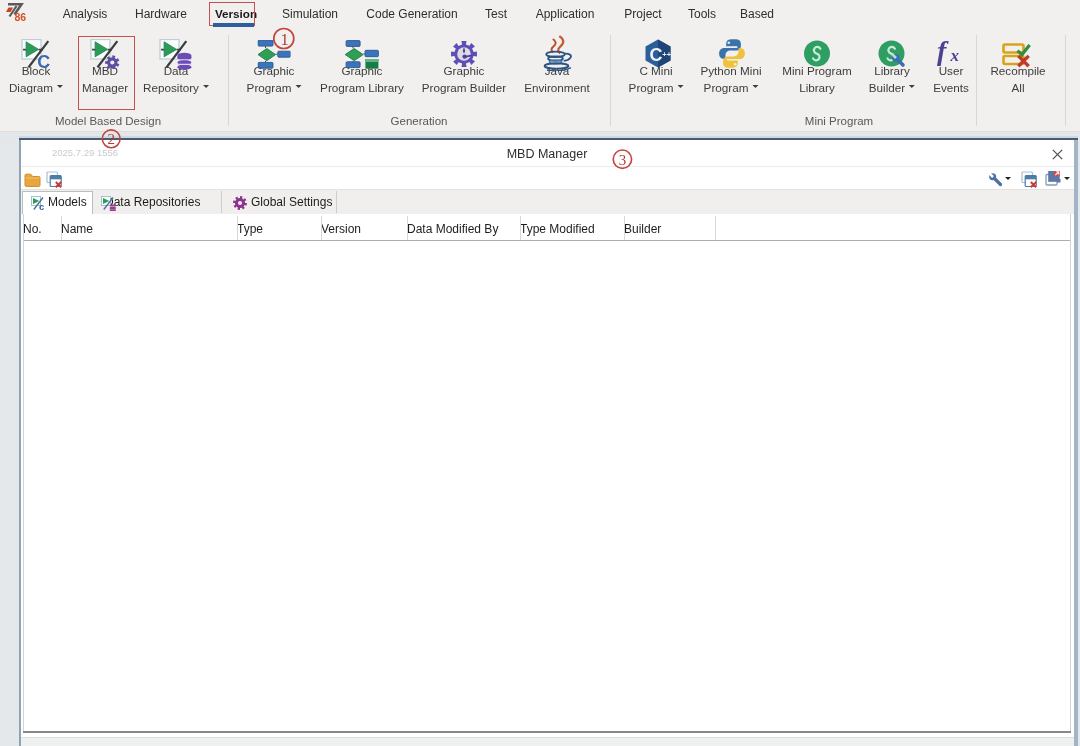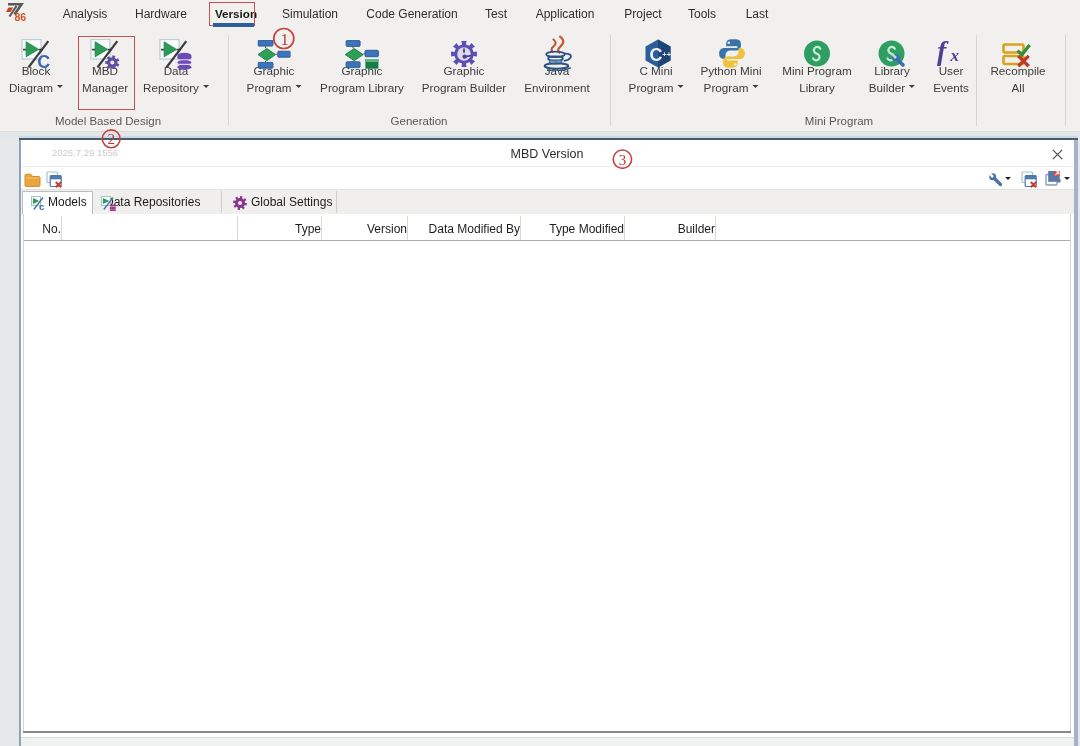--- a/index.html
+++ b/index.html
@@ -35,7 +35,7 @@
 <div class="menu" style="left:565px">Application</div>
 <div class="menu" style="left:643px">Project</div>
 <div class="menu" style="left:702px">Tools</div>
-<div class="menu" style="left:757px">Last</div>
+<div class="menu" style="left:757px">Based</div>
 <div class="ab" style="left:209px;top:2px;width:44px;height:22px;border:1px solid #c5524c"></div>
 <div class="ab" style="left:213px;top:23px;width:41px;height:3.5px;background:#2e5e9b"></div>
 

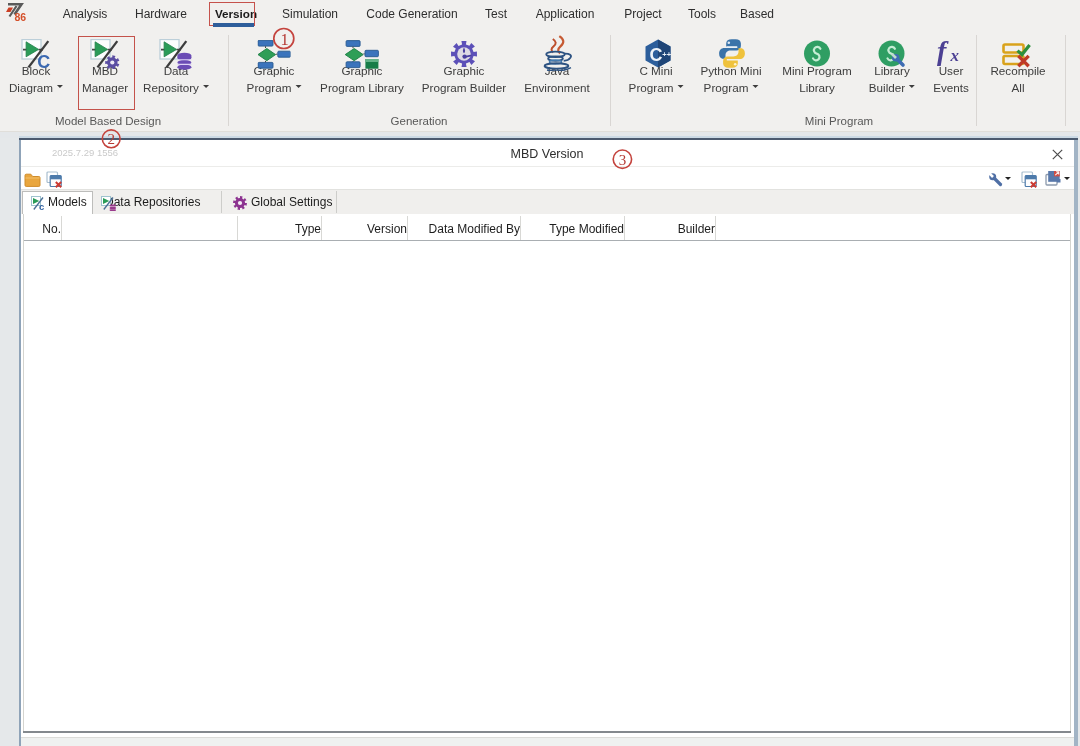--- a/index.html
+++ b/index.html
@@ -189,7 +189,7 @@
 <div class="ab" style="left:21px;top:140px;width:1053px;height:606px;background:#fff"></div>
 
 <div class="ab" style="left:52px;top:147px;font:9.5px/11px 'Liberation Sans',sans-serif;color:#cacaca">2025.7.29 1556</div>
-<div class="ab" style="left:547px;top:147px;transform:translateX(-50%);font:12.5px/15px 'Liberation Sans',sans-serif;color:#2d2d2d">MBD Version</div>
+<div class="ab" style="left:547px;top:147px;transform:translateX(-50%);font:12.5px/15px 'Liberation Sans',sans-serif;color:#2d2d2d">MBD Manager</div>
 <svg class="ab" style="left:1051.5px;top:148.5px" width="11" height="11" viewBox="0 0 11 11">
 <path d="M0.8,0.8 L10.2,10.2 M10.2,0.8 L0.8,10.2" stroke="#4c4c4c" stroke-width="1.2"></path>
 </svg>

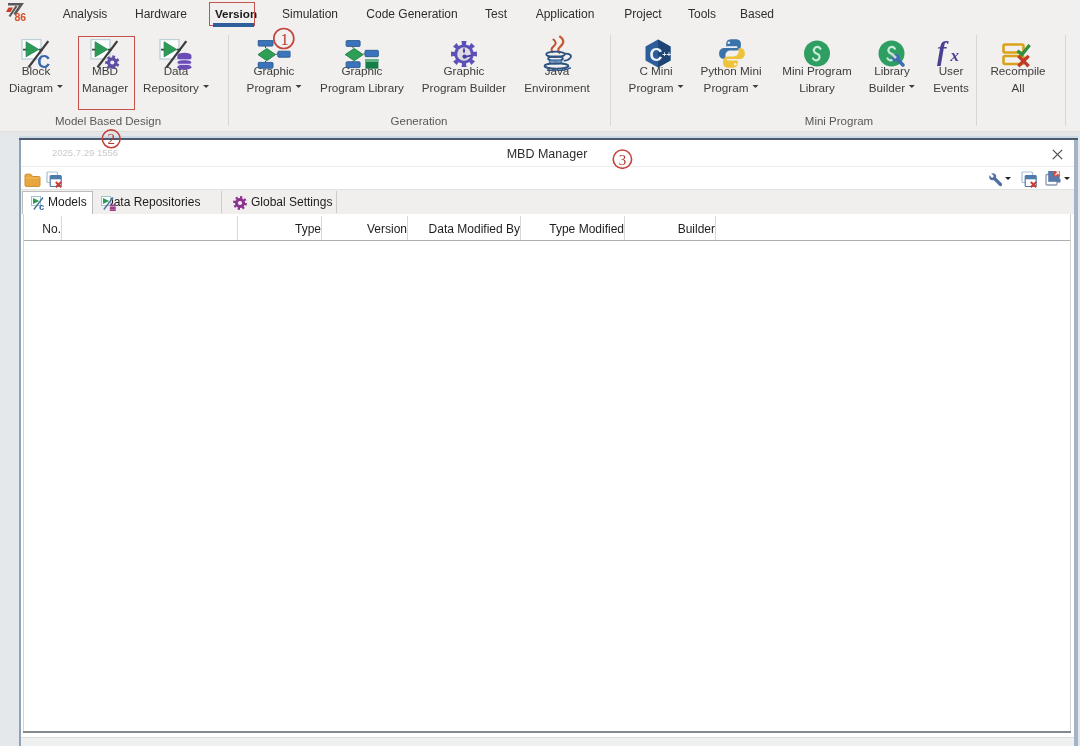--- a/index.html
+++ b/index.html
@@ -9,7 +9,7 @@
 .gl{position:absolute;top:114px;transform:translateX(-50%);font:11.5px/14px "Liberation Sans",sans-serif;color:#585858;white-space:nowrap}
 .vsep{position:absolute;top:35px;height:91px;width:1px;background:#d9d6d3}
 .caret{display:inline-block;width:0;height:0;border:3.3px solid transparent;border-top-color:#3d3d3d;vertical-align:1px;margin-left:4px}
-.hth{position:absolute;top:219px;font:12px/20px "Liberation Sans",sans-serif;color:#1d1d1d;text-align:right}
+.hth{position:absolute;top:219px;font:12px/20px "Liberation Sans",sans-serif;color:#1d1d1d;text-align:left}
 .colsep{position:absolute;top:216px;height:24px;width:1px;background:#d8d8d5}
 .tabsep{position:absolute;top:191px;height:22px;width:1px;background:#cdcdca}
 .tabtxt{font:12px/22px "Liberation Sans",sans-serif;color:#1c1c1c;white-space:nowrap}

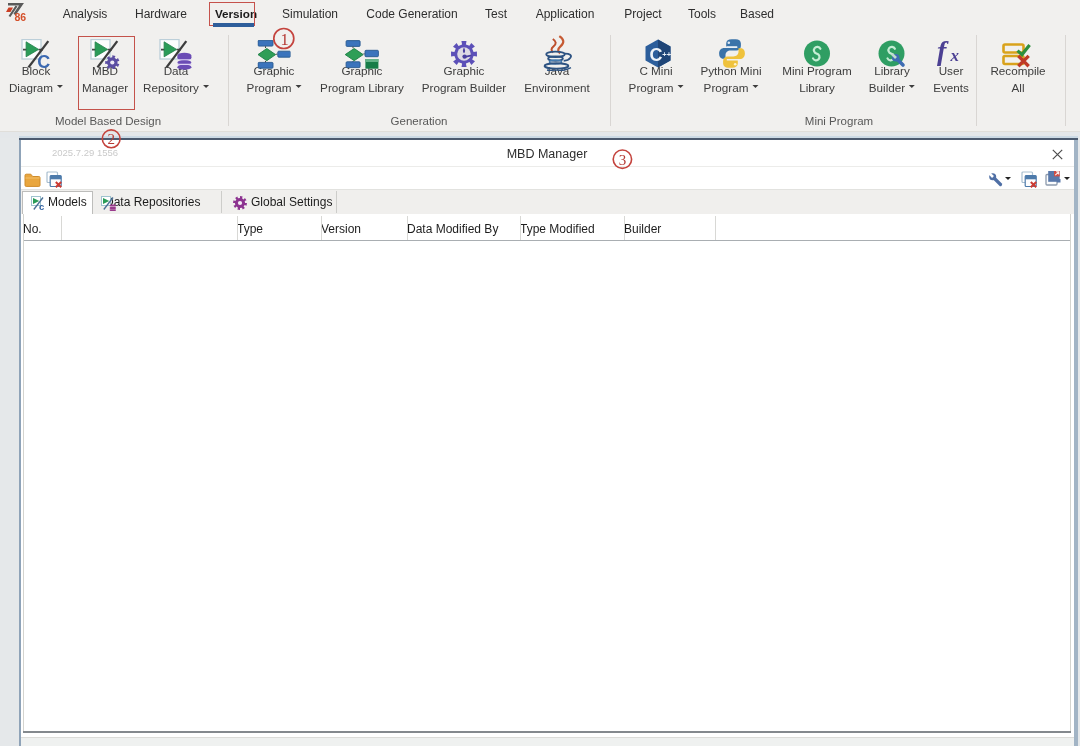--- a/index.html
+++ b/index.html
@@ -257,6 +257,7 @@
 </svg>
 
 <div class="hth" style="left:23px;width:38px">No.</div>
+<div class="hth" style="left:61px;width:176px">Name</div>
 <div class="hth" style="left:237px;width:84px">Type</div>
 <div class="hth" style="left:321px;width:86px">Version</div>
 <div class="hth" style="left:407px;width:113px">Data Modified By</div>

